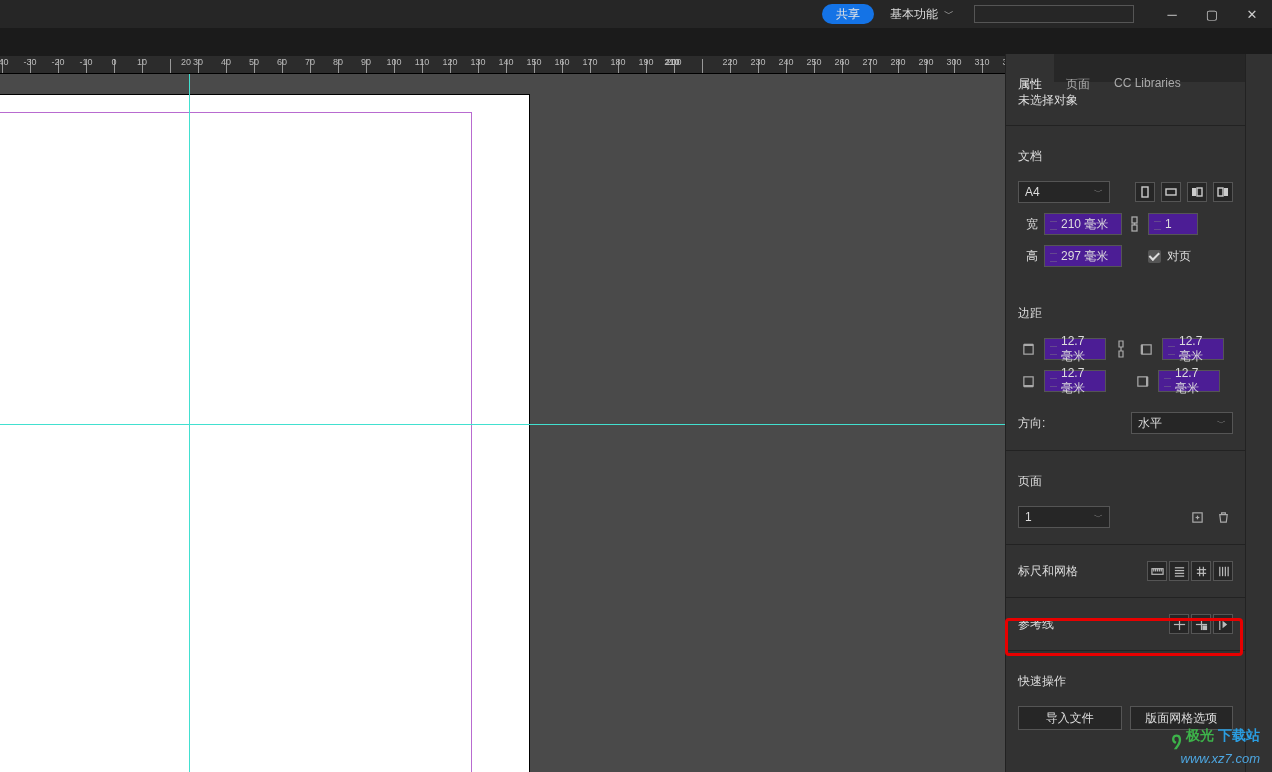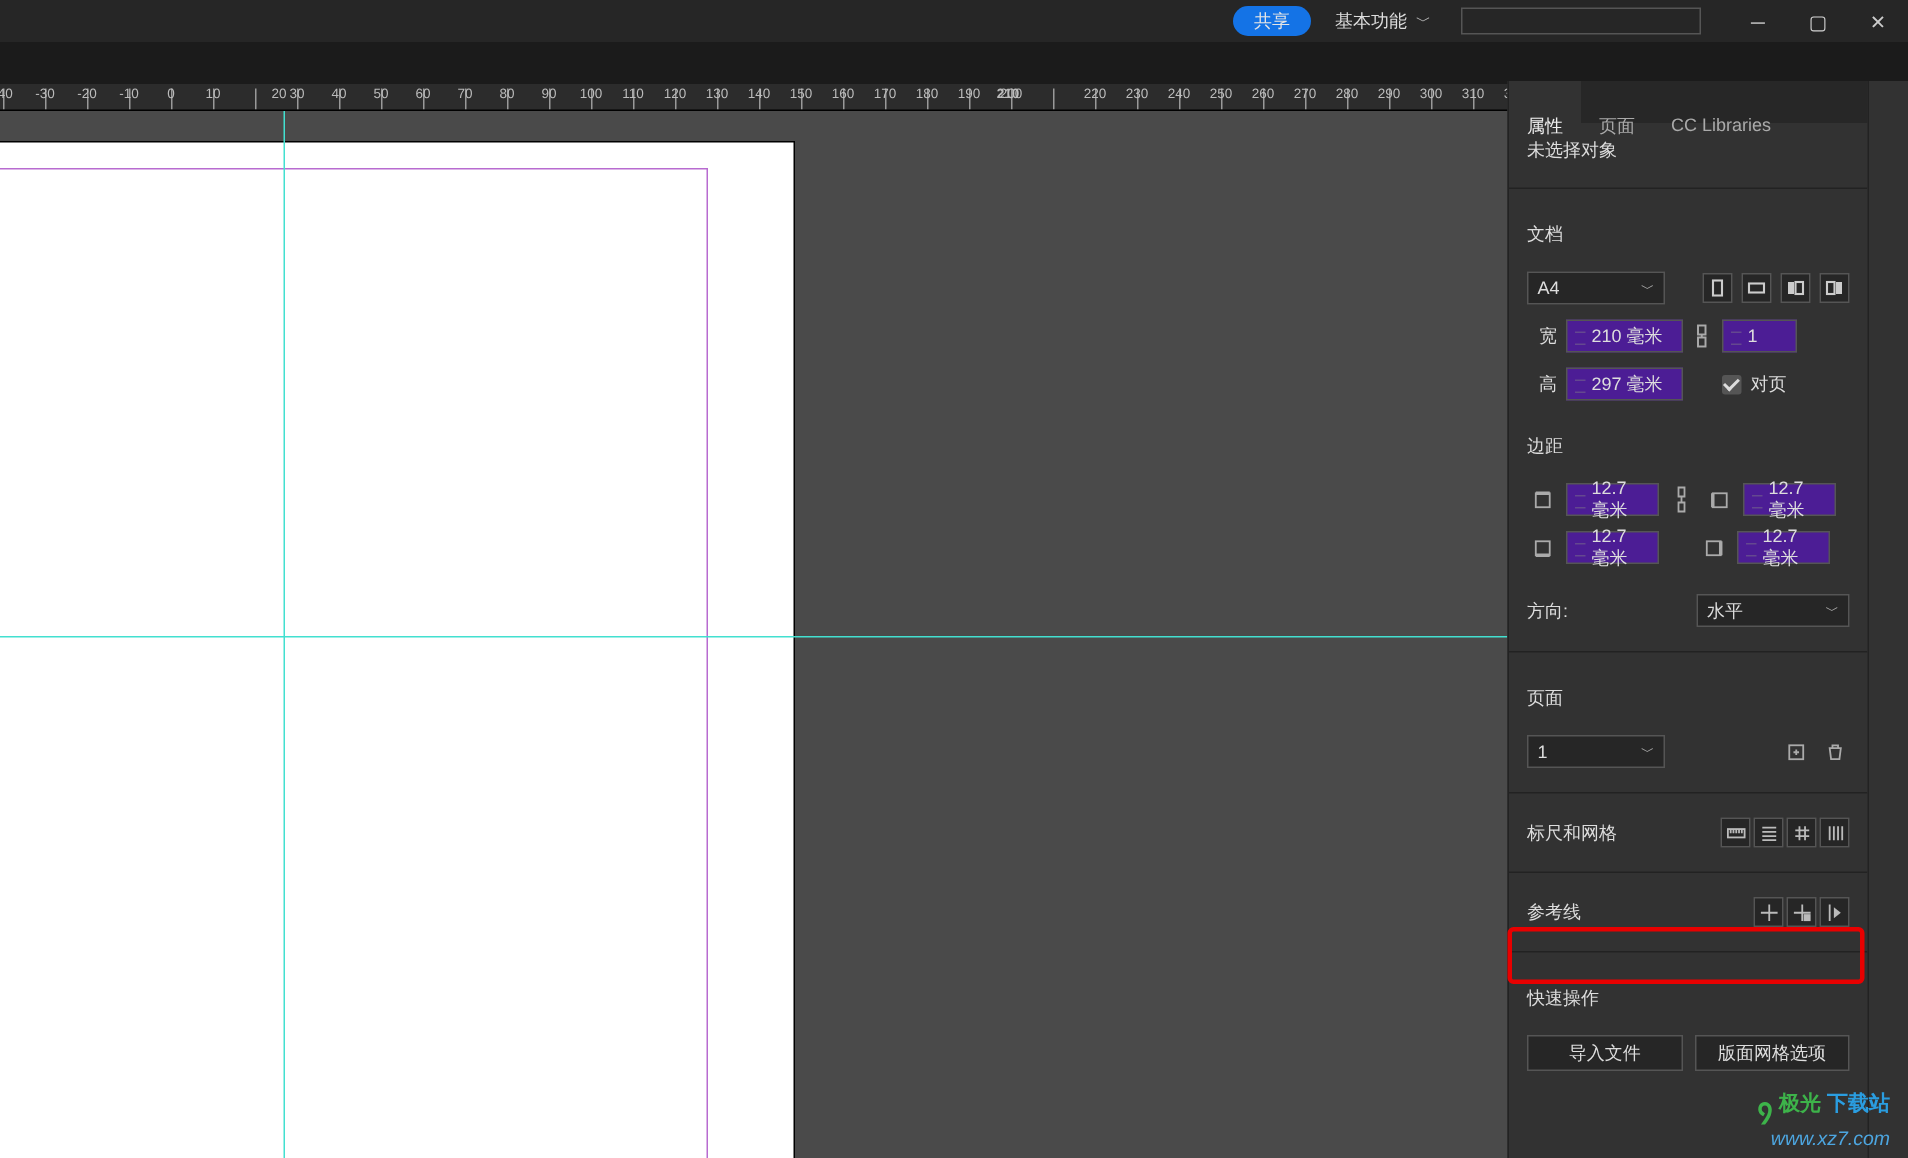--- a/index.html
+++ b/index.html
@@ -444,7 +444,7 @@
       <span>对页</span>
     </div>
 
-    <div class="sec-head" style="margin-top:12px;">边距</div>
+    <div class="sec-head" style="margin-top:28px;">边距</div>
     <div class="row">
       <span class="icon-btn plain">
           <svg viewBox="0 0 14 14">

